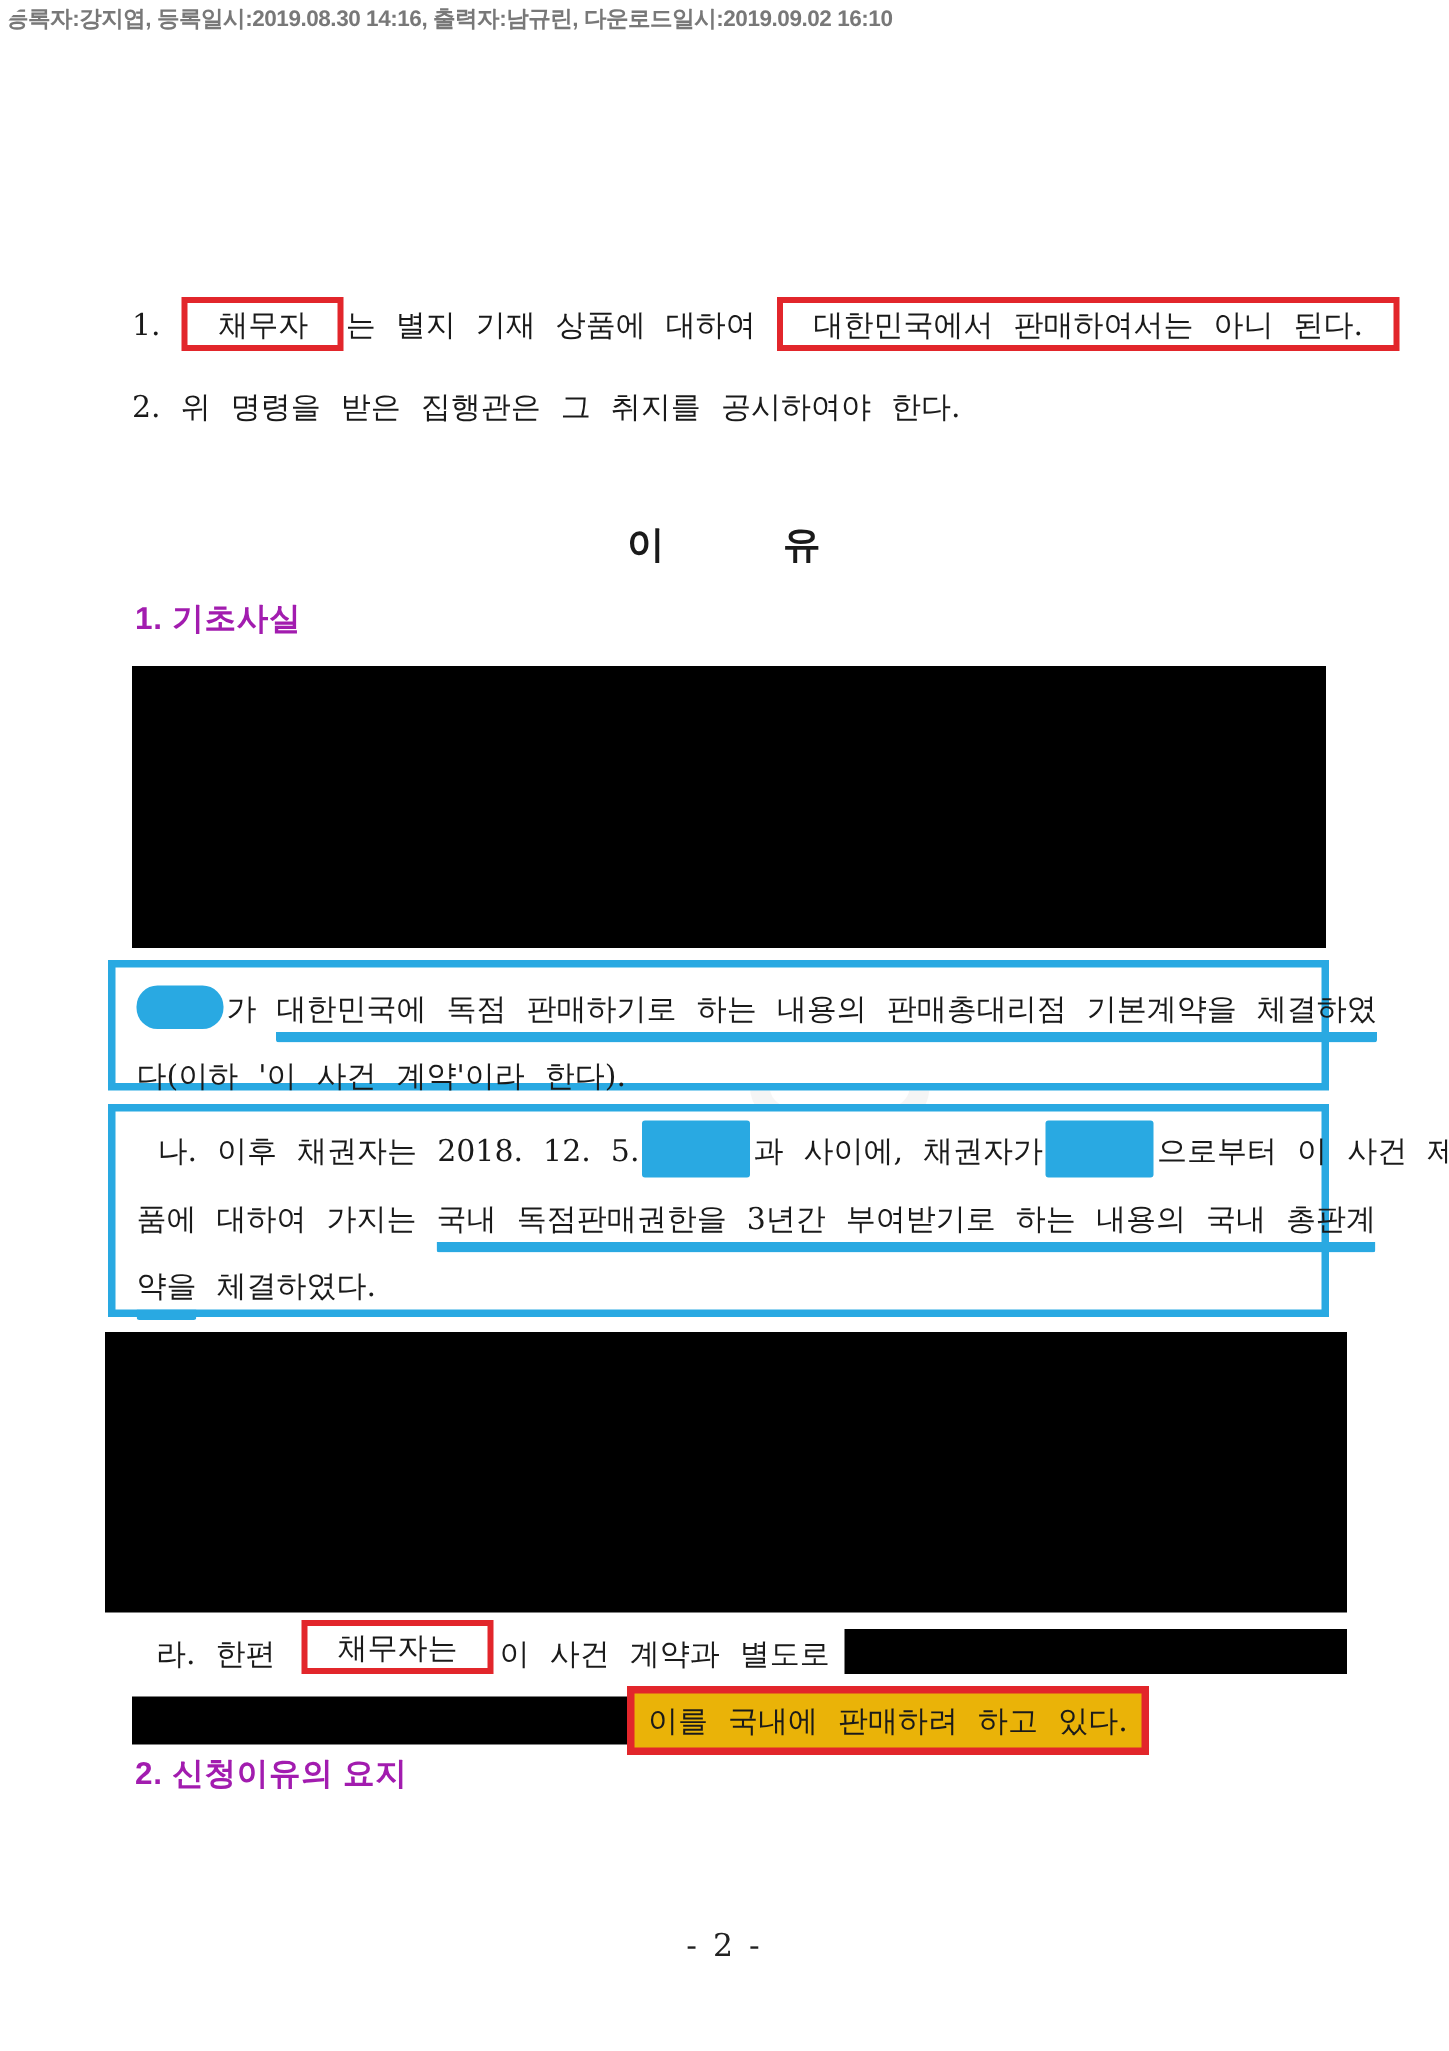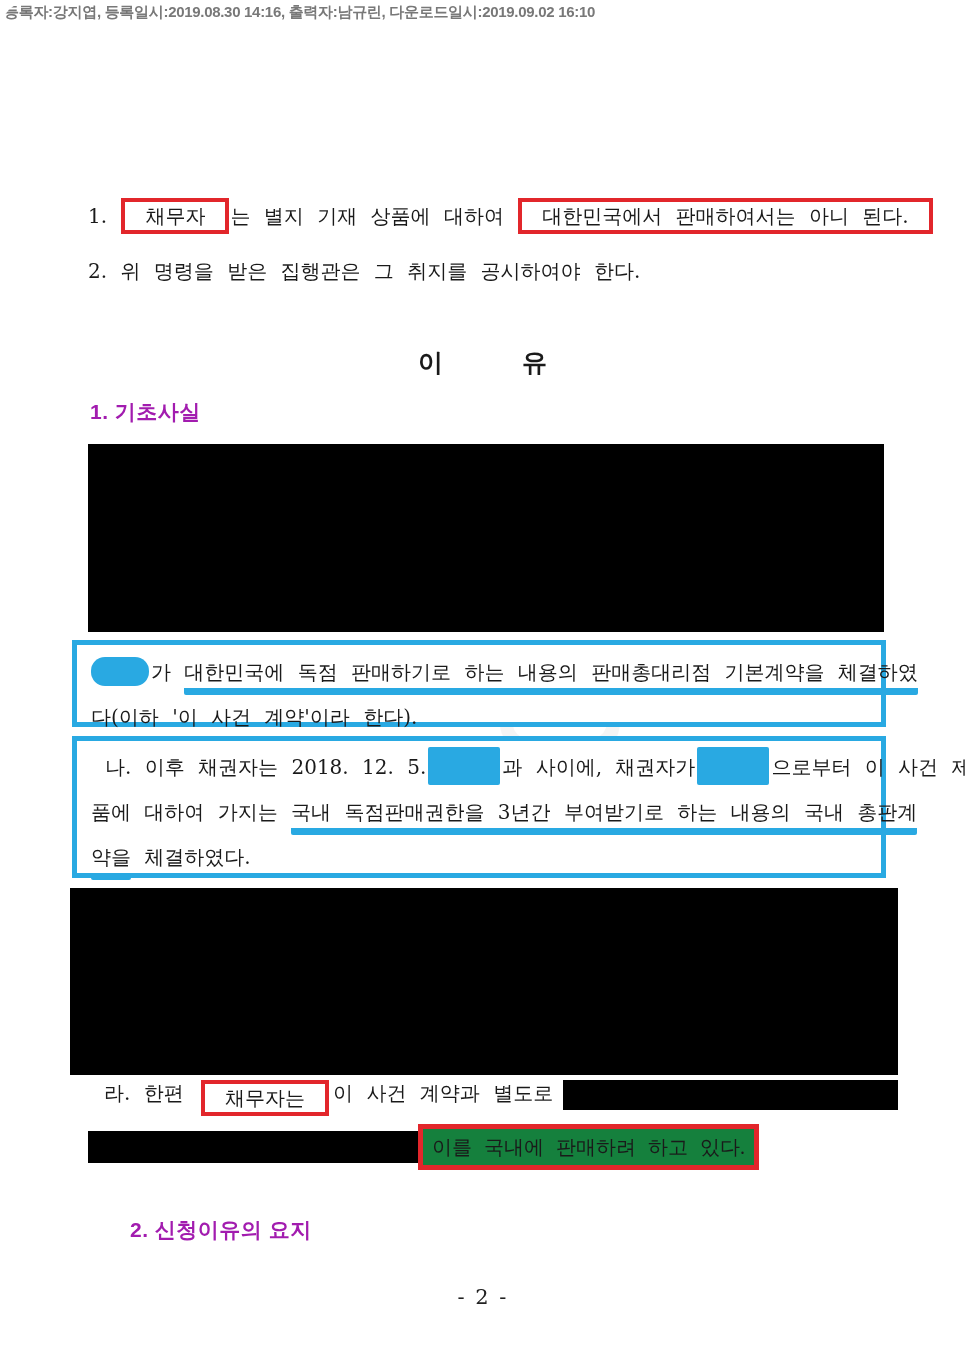--- a/index.html
+++ b/index.html
@@ -103,7 +103,7 @@
     left:88px; top:1080px;
     width:810px;
     display:flex;
-    align-items:flex-start;
+    align-items:flex-end;
     font-size:20px;
     white-space:nowrap;
     word-spacing:7px;

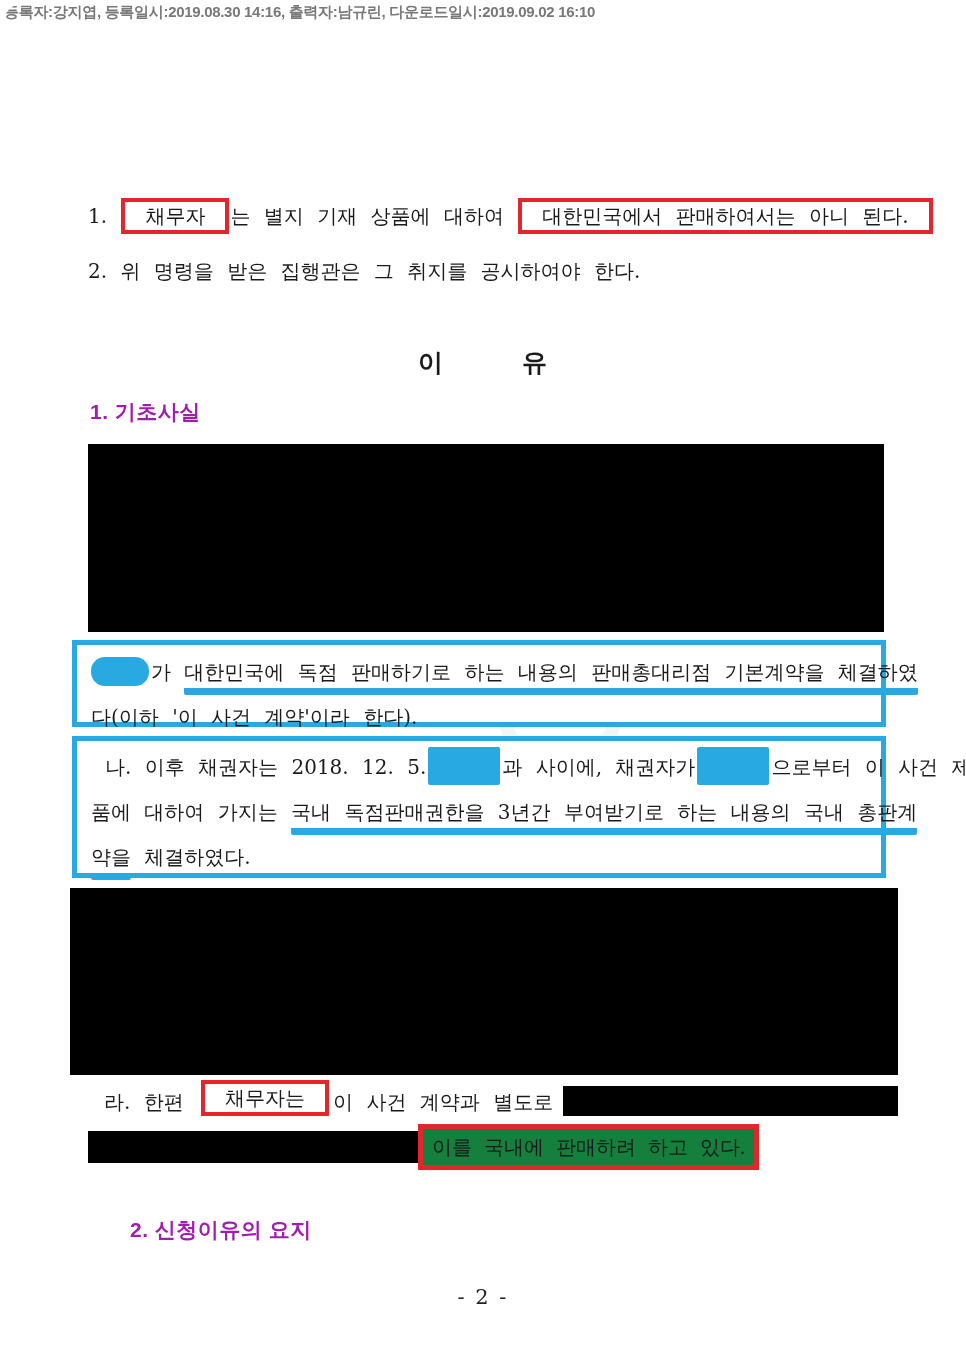--- a/index.html
+++ b/index.html
@@ -135,8 +135,7 @@
     padding:3px 9px;
     line-height:30px;
     margin-left:-2px;
-    background:#15803d;
-    font-family:Liberation Serif, serif;
+    background:#eab308;
   }
   .page-number{
     position:absolute;

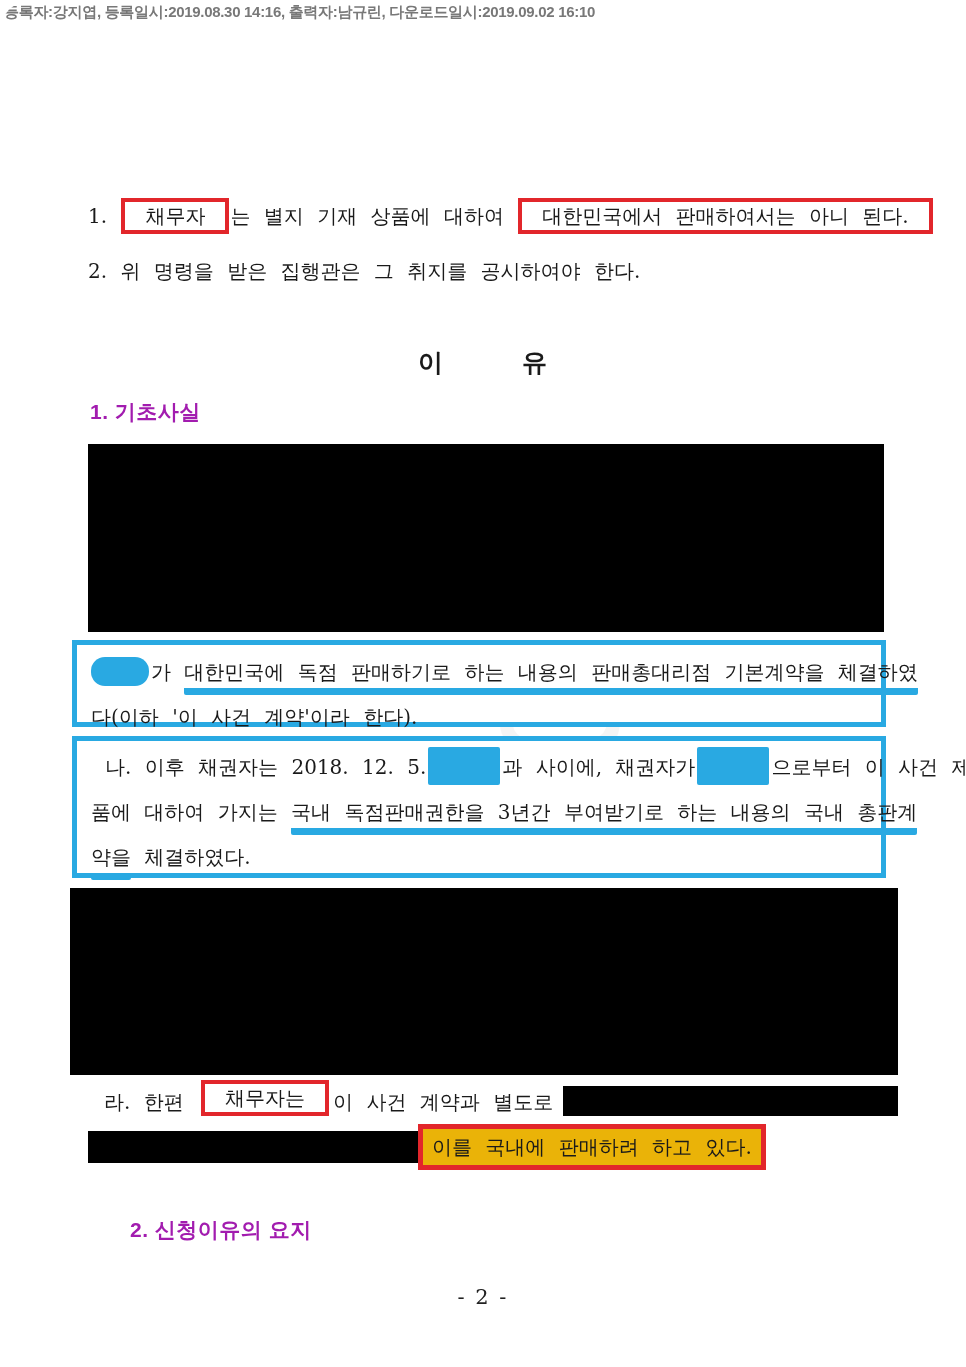--- a/index.html
+++ b/index.html
@@ -218,7 +218,7 @@
     <span class="redbox-large">이를 국내에 판매하려 하고 있다.</span>
   </div>
 
-  <div class="sec-heading" style="left:90px;top:1216px;margin-left:40px;">2. 신청이유의 요지</div>
+  <div class="sec-heading" style="left:90px;top:1168px;">2. 신청이유의 요지</div>
 
   <div class="page-number">- 2 -</div>
 

